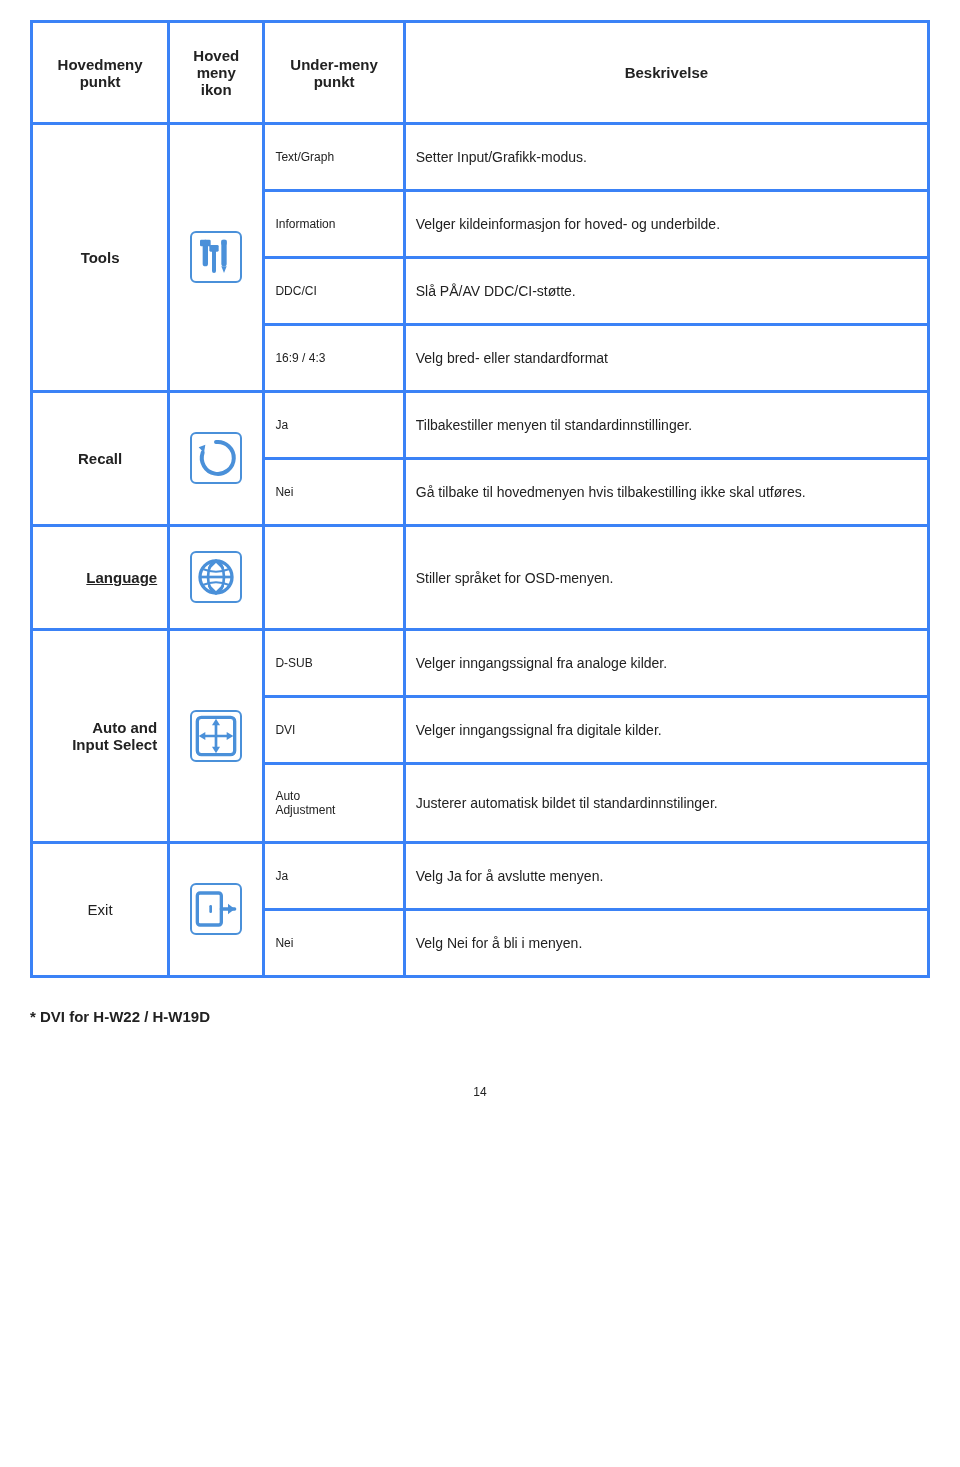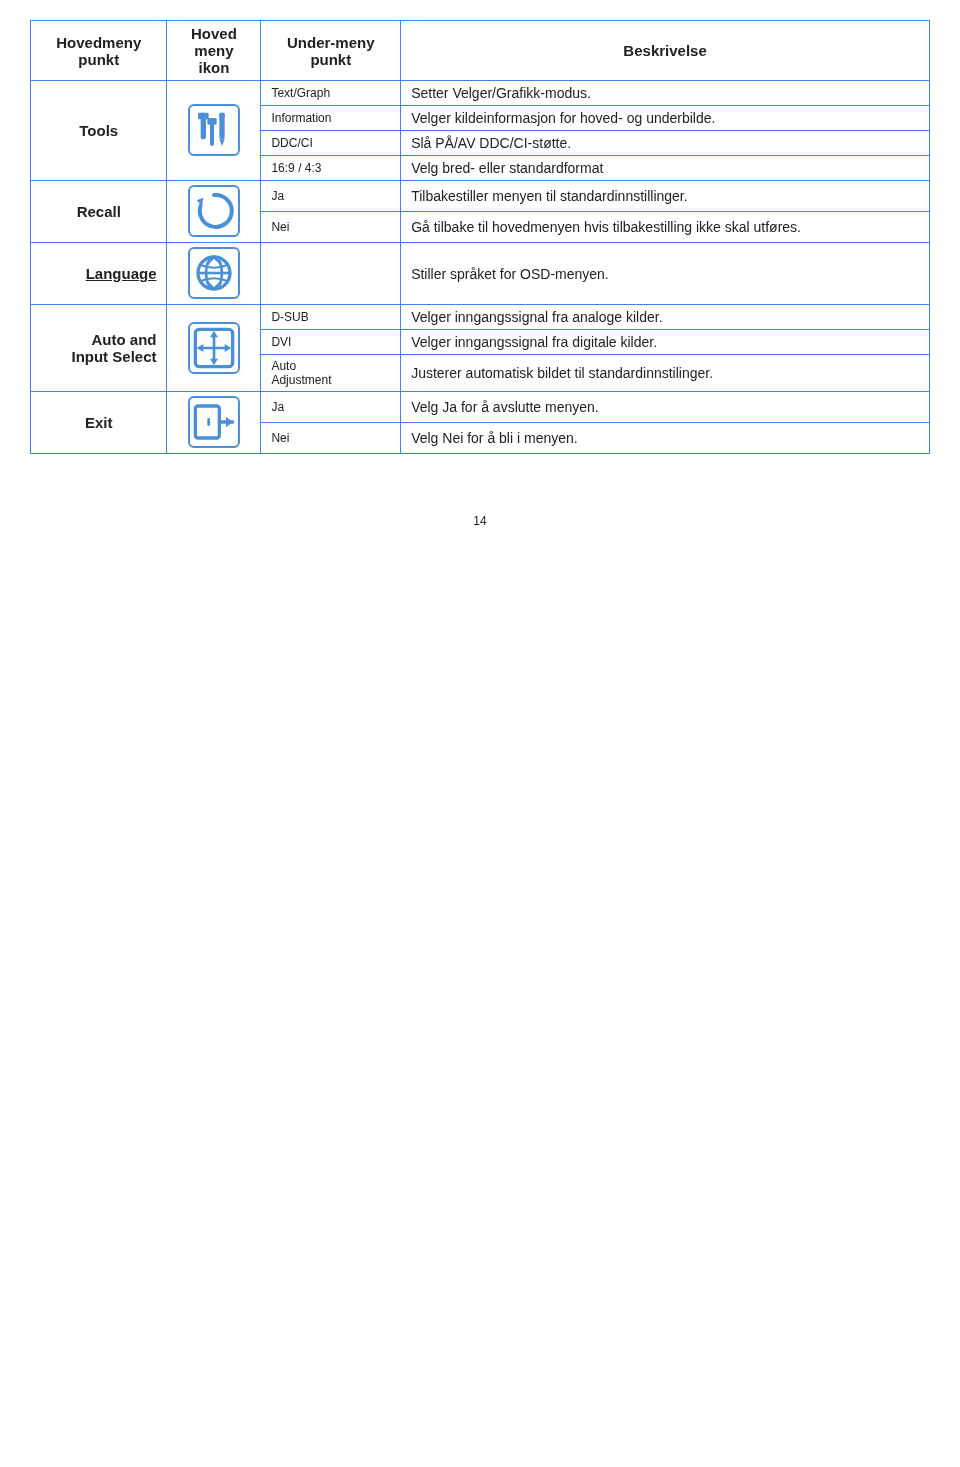--- a/index.html
+++ b/index.html
@@ -24,8 +24,8 @@
     }
 
     th, td {
-      border: 1px solid #3b82f6;
-      padding: 4px 10px;
+      border: 3px solid #3b82f6;
+      padding: 24px 10px;
       vertical-align: middle;
     }
 

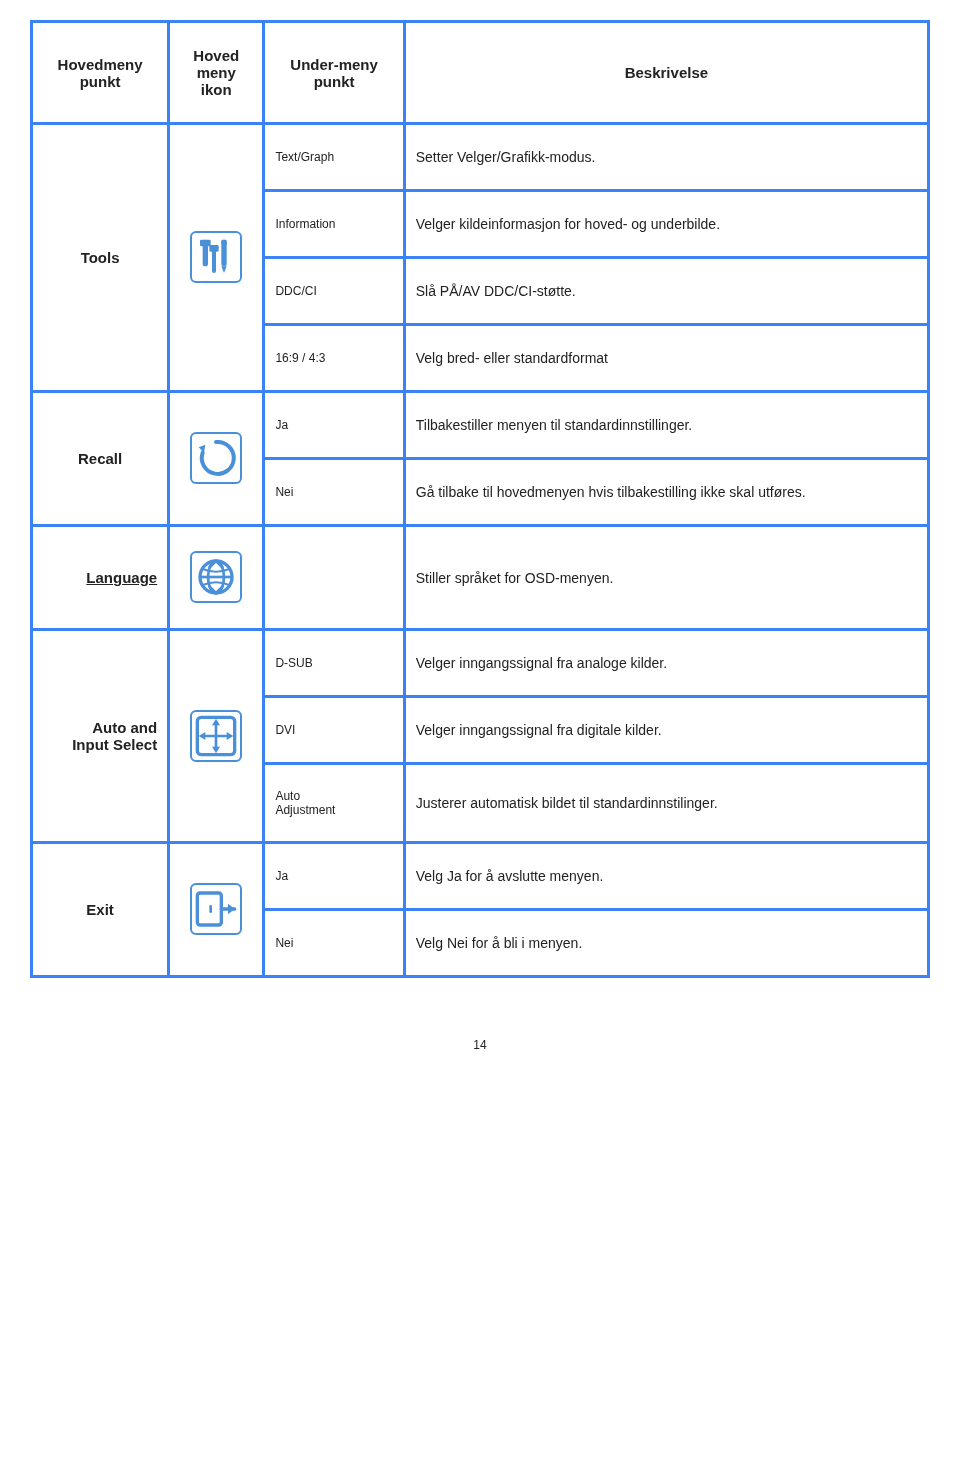--- a/index.html
+++ b/index.html
@@ -110,7 +110,7 @@
     </svg>
             </div></td>
           <td class="sub-cell">Text/Graph</td>
-          <td class="desc-cell">Setter Velger/Grafikk-modus.</td>
+          <td class="desc-cell">Setter Input/Grafikk-modus.</td>
         </tr>
         <tr>
           <td class="sub-cell">Information</td>

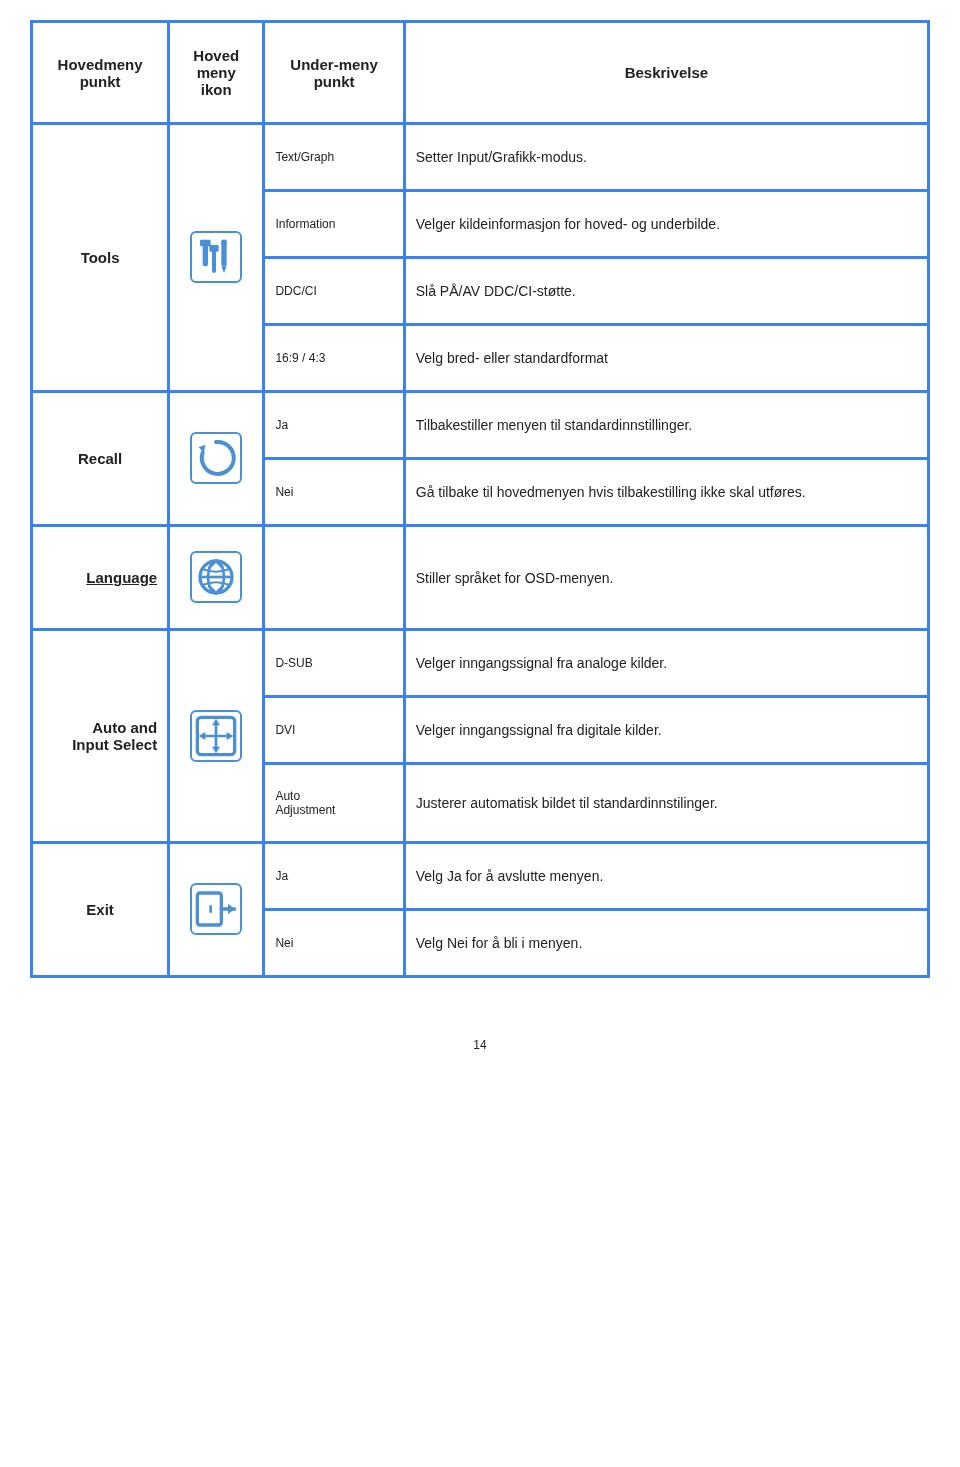--- a/index.html
+++ b/index.html
@@ -184,7 +184,7 @@
           <td class="desc-cell">Justerer automatisk bildet til standardinnstilinger.</td>
         </tr>
         <tr>
-          <td rowspan="2" class="main-cell" style="font-weight: bold; text-align: center;">Exit</td>
+          <td rowspan="2" class="main-cell" style="font-weight: normal; text-align: center;">Exit</td>
           <td rowspan="2" class="icon-cell"><div class="icon-box">
               <svg viewBox="0 0 36 36" fill="none" xmlns="http://www.w3.org/2000/svg">
       <rect x="4" y="6" width="18" height="24" rx="2" stroke="#4a90d9" stroke-width="2.5" fill="none"></rect>

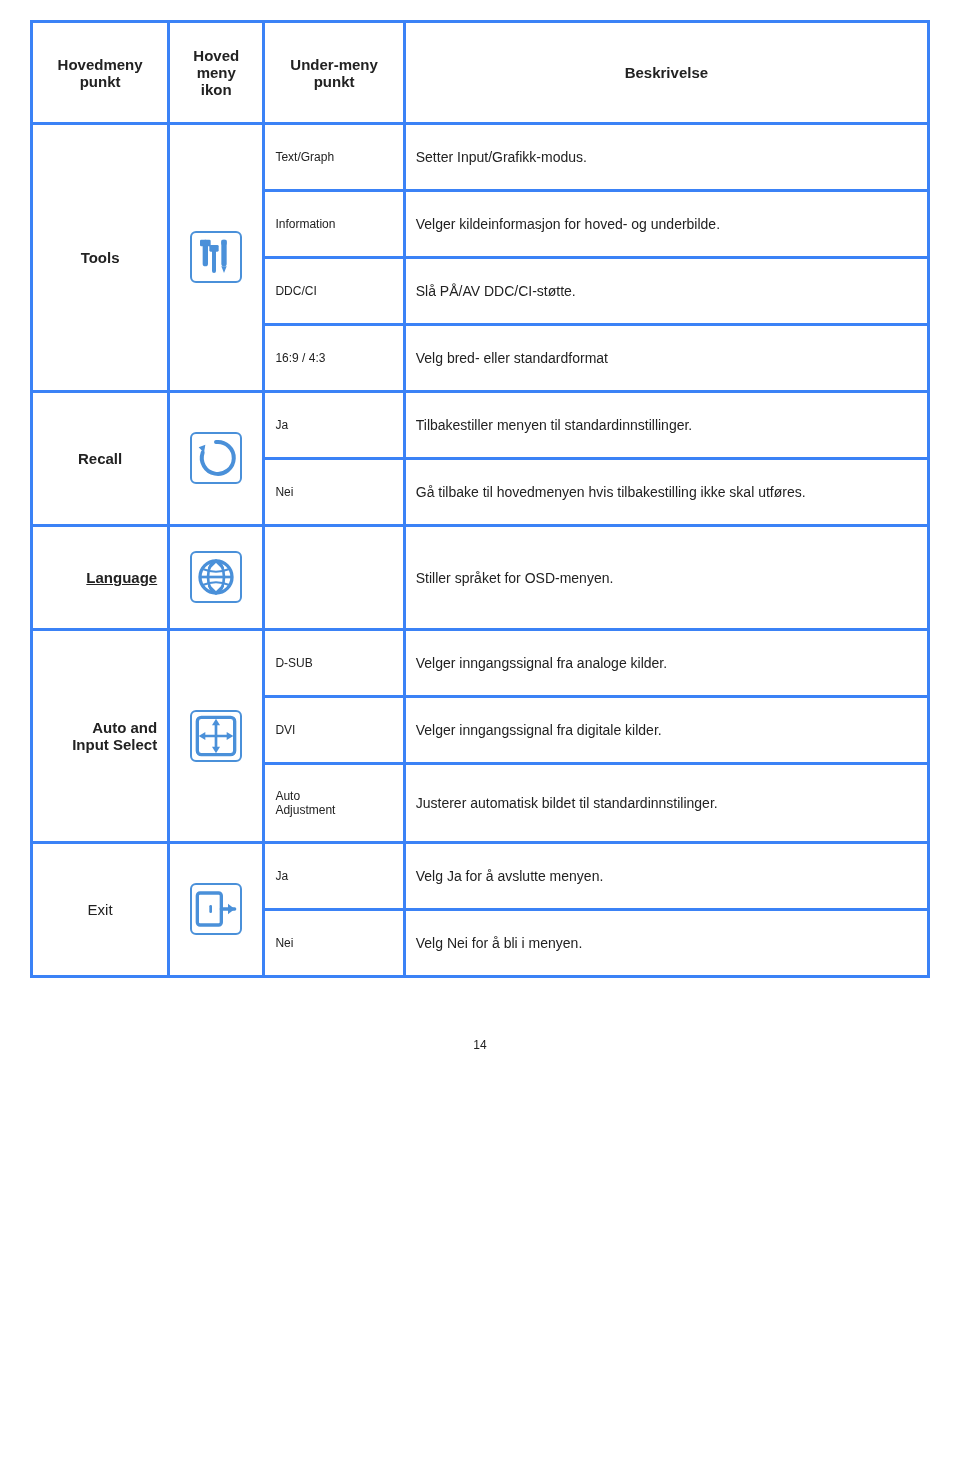--- a/index.html
+++ b/index.html
@@ -205,6 +205,7 @@
       </tbody>
   </table>
 
+  <div class="footnote">* DVI for H-W22 / H-W19D</div>
   <div class="page-number">14</div>
 </div>
 

